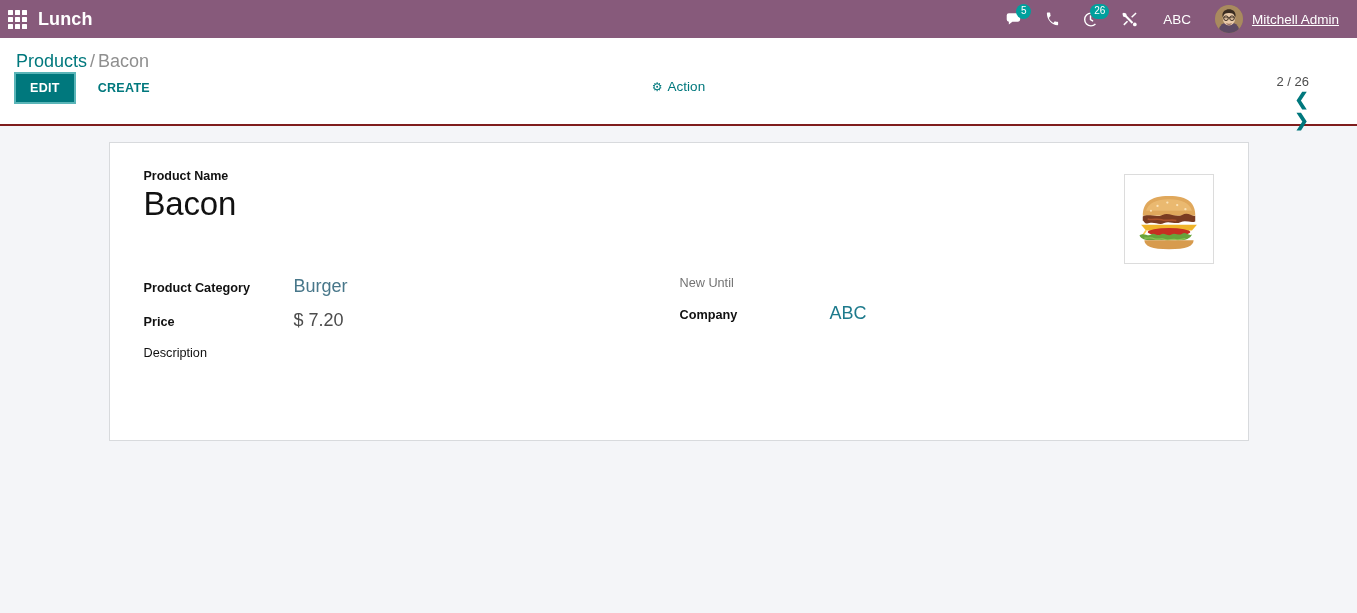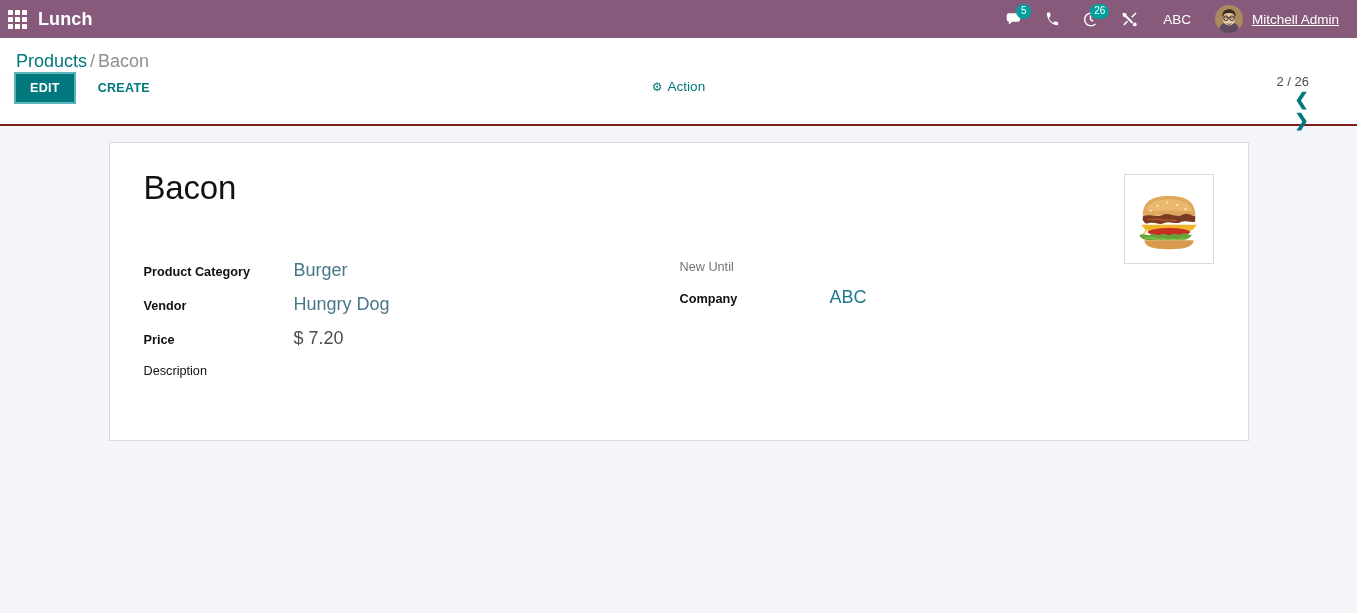--- a/index.html
+++ b/index.html
@@ -410,6 +410,7 @@
     </div>
 
     <div class="title-block">
+      <span class="field-label-sm">Product Name</span>
       <h1 class="product-title">Bacon</h1>
     </div>
 

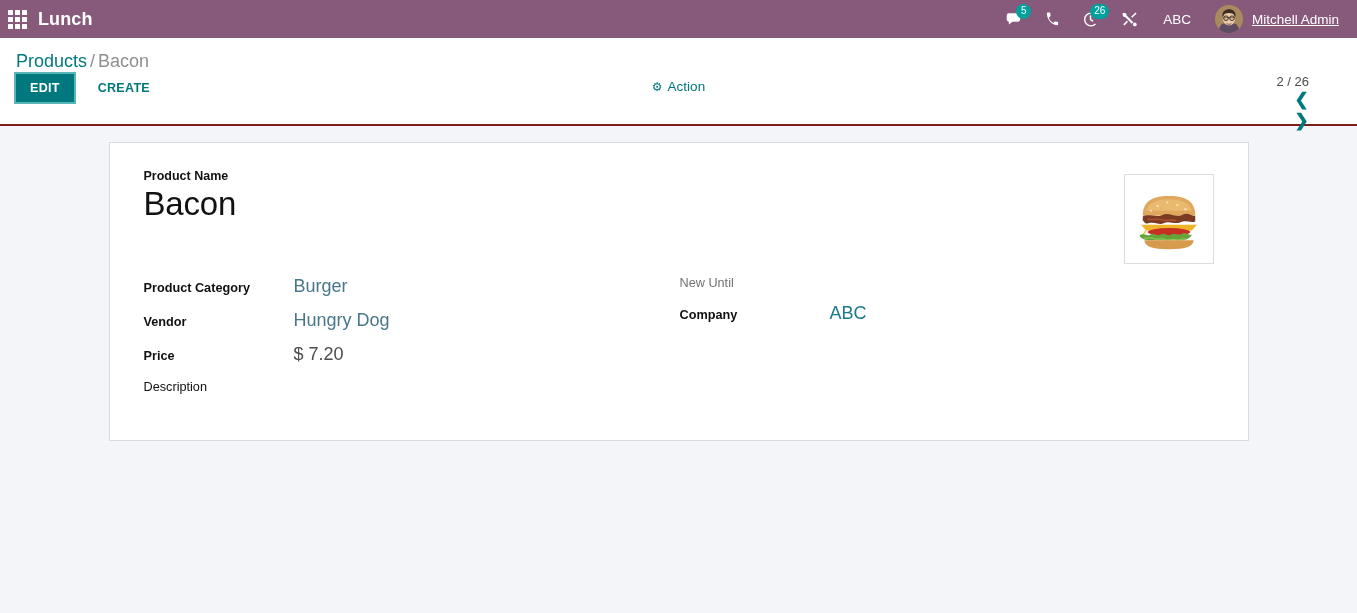--- a/index.html
+++ b/index.html
@@ -423,10 +423,6 @@
           <span class="f-val link">Burger</span>
         </div>
 
-        <div class="f-row">
-          <span class="f-label">Vendor</span>
-          <span class="f-val link">Hungry Dog</span>
-        </div>
 
         <div class="f-row">
           <span class="f-label">Price</span>

